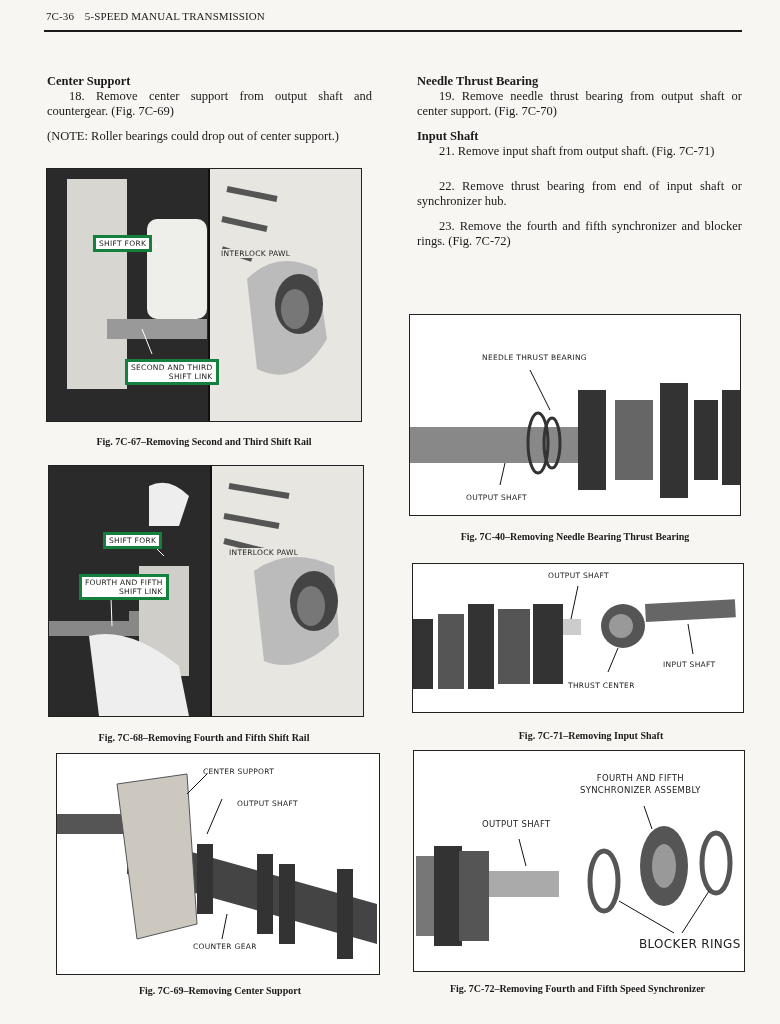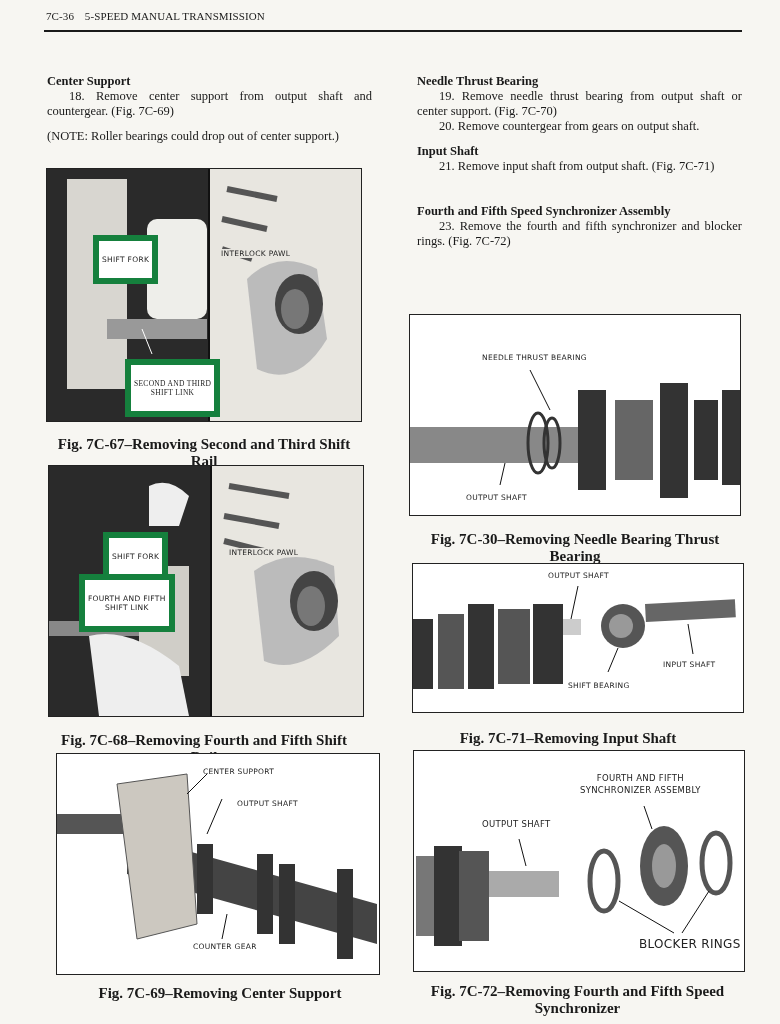--- a/index.html
+++ b/index.html
@@ -53,7 +53,6 @@
 <div class="col right">
   <div class="h">Needle Thrust Bearing</div>
   <div class="p ind">19. Remove needle thrust bearing from output shaft or center support. (Fig. 7C-70)</div>
-  <div class="p ind">20. Remove countergear from gears on output shaft.</div>
   <div class="gap-s"></div>
   <div class="h">Input Shaft</div>
   <div class="p ind">21. Remove input shaft from output shaft. (Fig. 7C-71)</div>

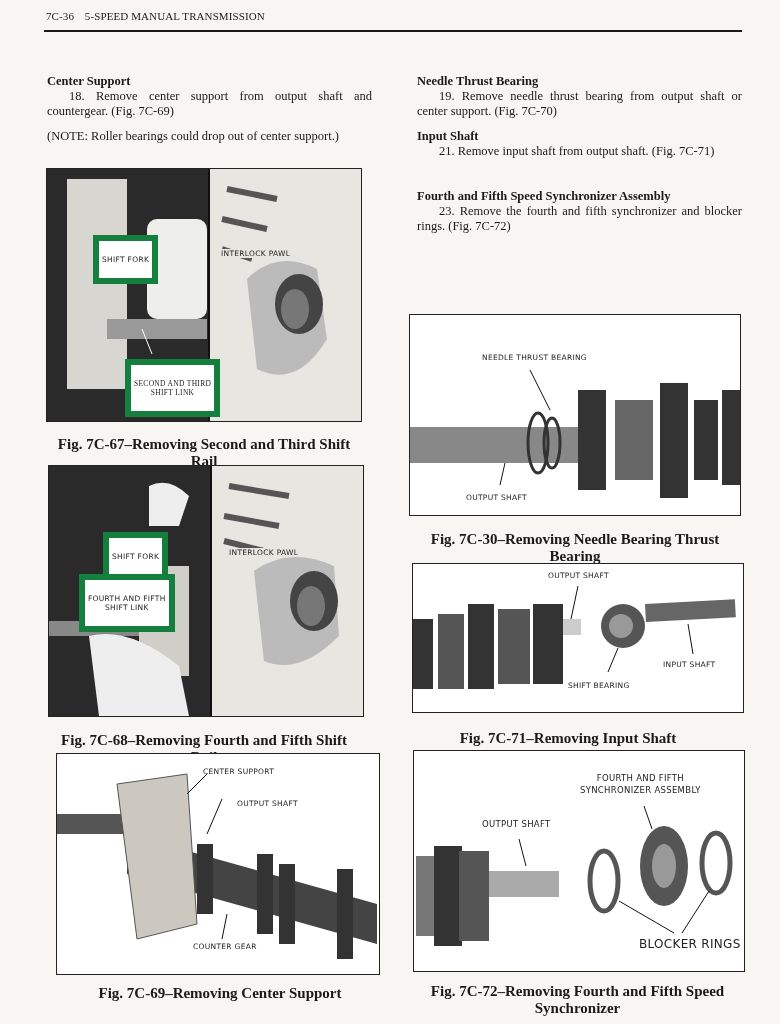--- a/index.html
+++ b/index.html
@@ -58,6 +58,7 @@
   <div class="p ind">21. Remove input shaft from output shaft. (Fig. 7C-71)</div>
   <div class="gap-s"></div>
   <div class="gap-s"></div>
+  <div class="p ind">22. Remove thrust bearing from end of input shaft or synchronizer hub.</div>
   <div class="gap-s"></div>
   <div class="h">Fourth and Fifth Speed Synchronizer Assembly</div>
   <div class="p ind">23. Remove the fourth and fifth synchronizer and blocker rings. (Fig. 7C-72)</div>

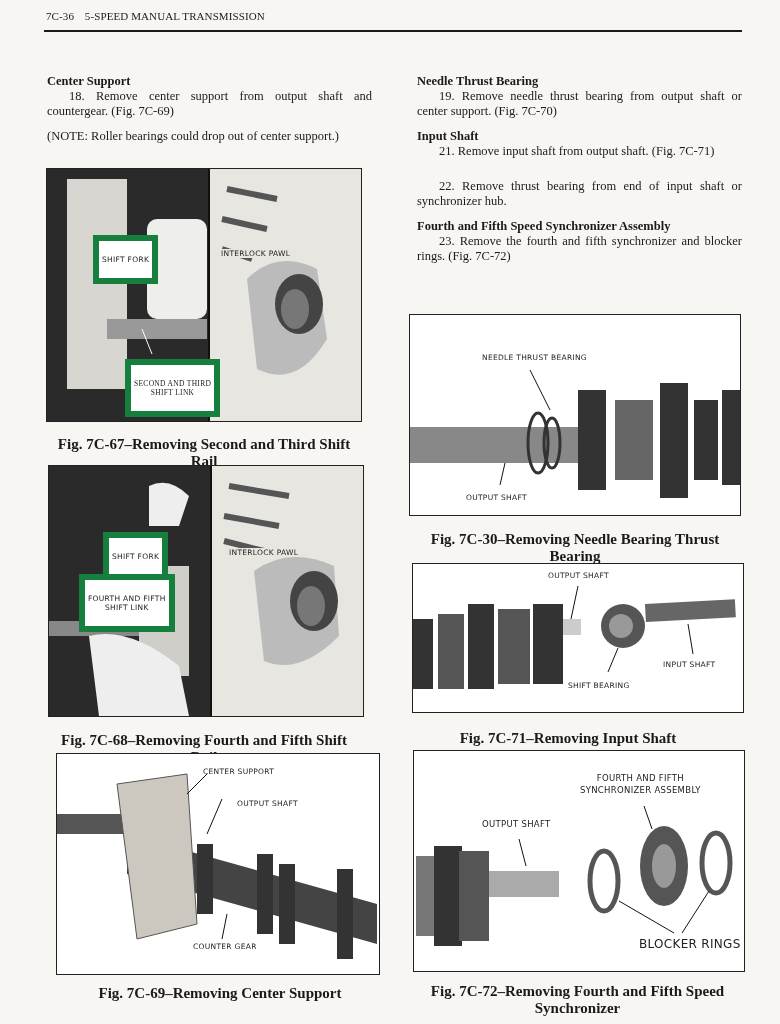--- a/index.html
+++ b/index.html
@@ -60,7 +60,6 @@
   <div class="gap-s"></div>
   <div class="p ind">22. Remove thrust bearing from end of input shaft or synchronizer hub.</div>
   <div class="gap-s"></div>
-  <div class="h">Fourth and Fifth Speed Synchronizer Assembly</div>
   <div class="p ind">23. Remove the fourth and fifth synchronizer and blocker rings. (Fig. 7C-72)</div>
 </div>
 

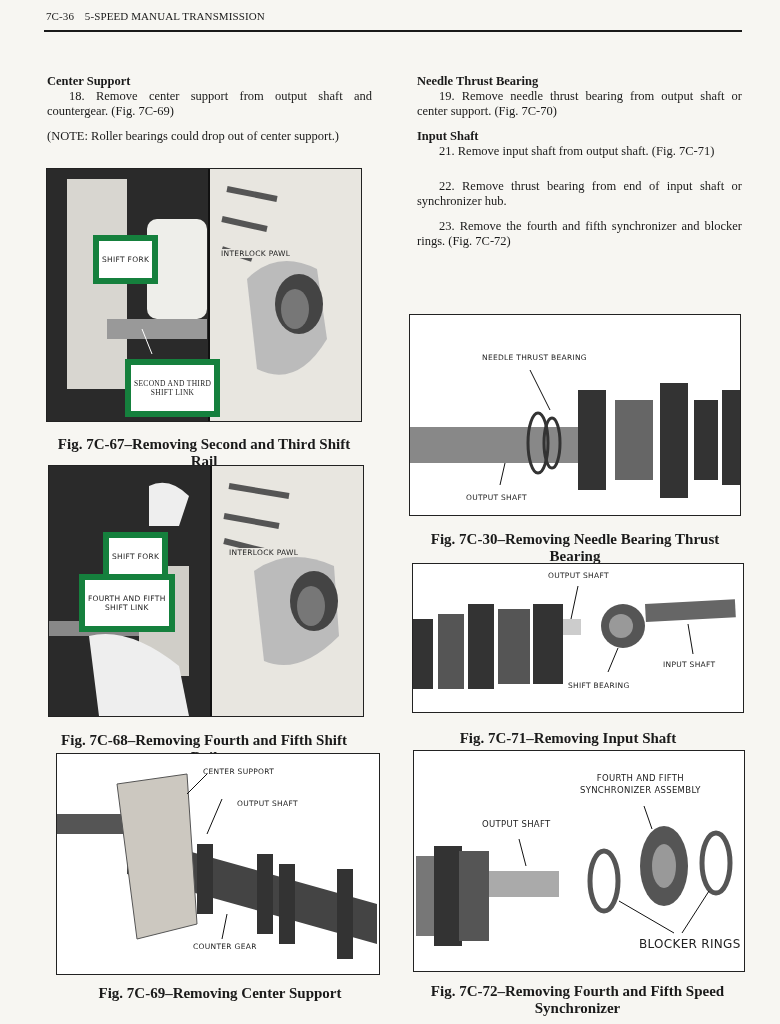--- a/index.html
+++ b/index.html
@@ -31,7 +31,7 @@
     position: absolute; font-family: "DejaVu Sans", sans-serif; font-size: 7.5px;
     letter-spacing: 0.3px; color: #222; white-space: nowrap;
   }
-  .lbl.box { background: #fff; padding: 14px 3px; border: 6px solid #15803d; text-align: center; line-height: 9px; }
+  .lbl.box { background: #fff; padding: 1px 3px; border: 3px solid #15803d; text-align: right; line-height: 9px; }
   svg { position: absolute; left: 0; top: 0; }
 </style>
 </head>

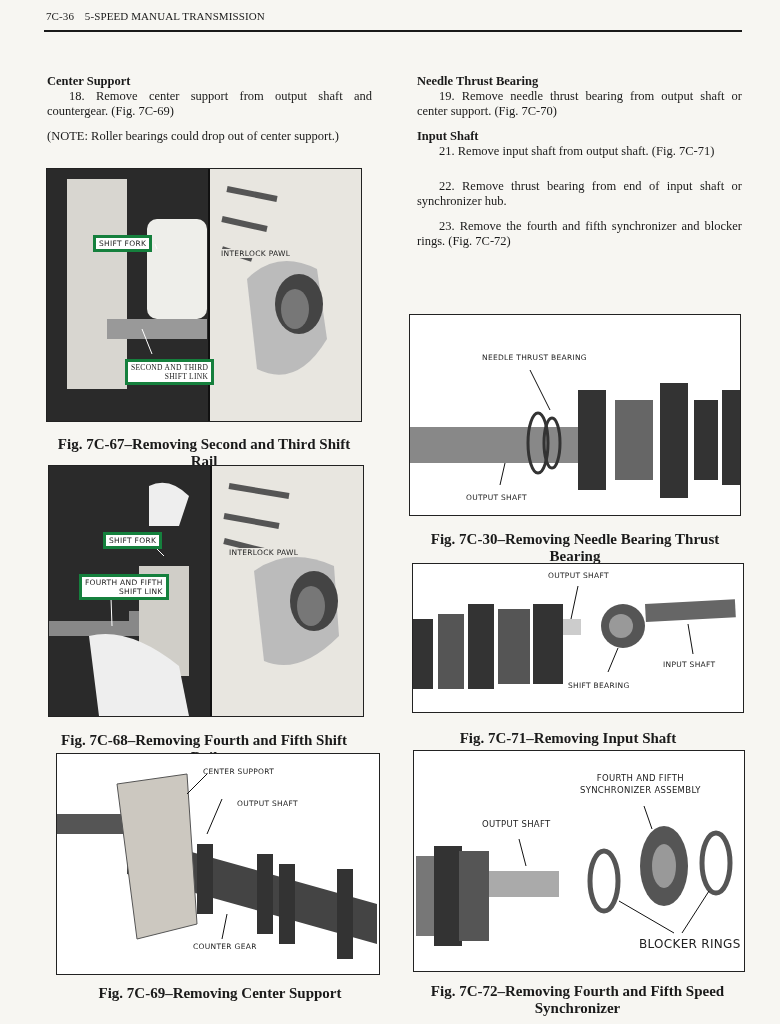--- a/index.html
+++ b/index.html
@@ -83,7 +83,7 @@
   </svg>
   <div class="lbl box" style="left:46px; top:66px;">SHIFT FORK</div>
   <div class="lbl" style="left:174px; top:80px; background:#e8e6e0;">INTERLOCK PAWL</div>
-  <div class="lbl box" style="left:78px; top:190px;font-family:Liberation Serif, serif;">
+  <div class="lbl box" style="left:78px; top:190px;">
     <div>SECOND AND THIRD</div>
     <div>SHIFT LINK</div>
   </div>

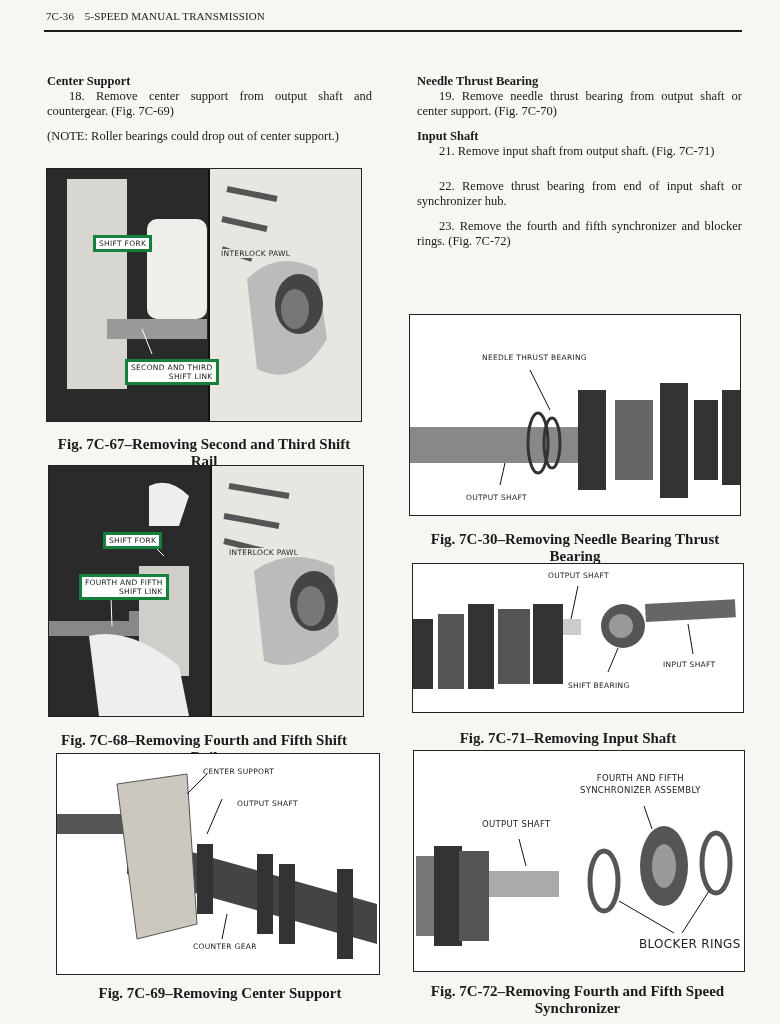--- a/index.html
+++ b/index.html
@@ -26,7 +26,7 @@
   .gap-s { height: 10px; }
 
   .fig { position: absolute; background: #fff; border: 1.5px solid #222; overflow: hidden; }
-  .cap { position: absolute; font-weight: bold; font-size: 15px; text-align: center; }
+  .cap { position: absolute; font-weight: bold; font-size: 10px; text-align: center; }
   .lbl {
     position: absolute; font-family: "DejaVu Sans", sans-serif; font-size: 7.5px;
     letter-spacing: 0.3px; color: #222; white-space: nowrap;

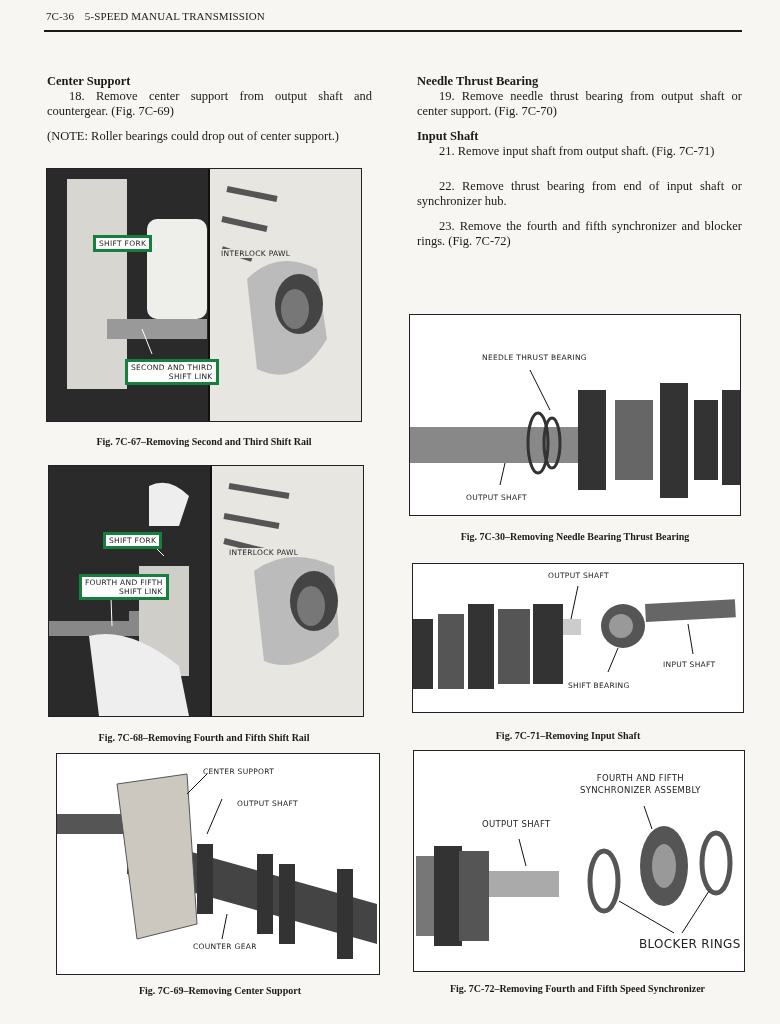--- a/index.html
+++ b/index.html
@@ -157,7 +157,7 @@
   <div class="lbl" style="left:72px; top:38px;">NEEDLE THRUST BEARING</div>
   <div class="lbl" style="left:56px; top:178px;">OUTPUT SHAFT</div>
 </div>
-<div class="cap" style="left:409px; top:531px; width:332px;">Fig. 7C-30–Removing Needle Bearing Thrust Bearing</div>
+<div class="cap" style="left:409px; top:531px; width:332px;">Fig. 7C-40–Removing Needle Bearing Thrust Bearing</div>
 
 <div class="fig" style="left:412px; top:563px; width:330px; height:148px;">
   <svg width="330" height="148">

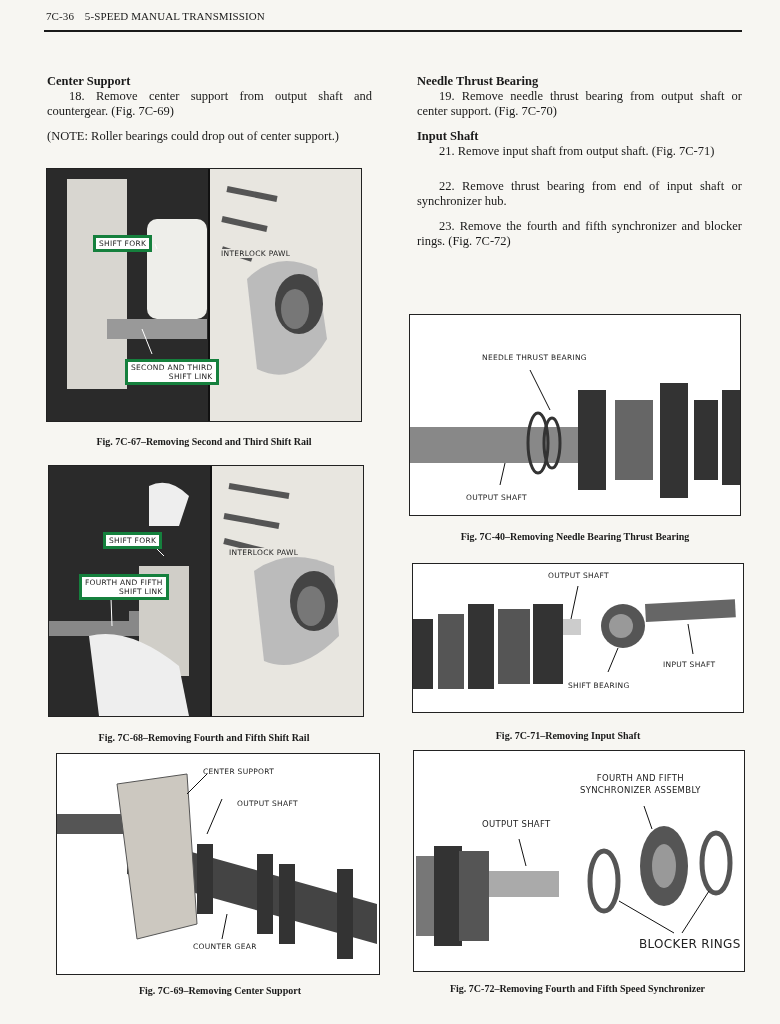--- a/index.html
+++ b/index.html
@@ -177,7 +177,7 @@
     <line x1="280" y1="90" x2="275" y2="60" stroke="#111"></line>
   </svg>
   <div class="lbl" style="left:135px; top:7px;">OUTPUT SHAFT</div>
-  <div class="lbl" style="left:155px; top:117px;">SHIFT BEARING</div>
+  <div class="lbl" style="left:155px; top:117px;">THRUST CENTER</div>
   <div class="lbl" style="left:250px; top:96px;">INPUT SHAFT</div>
 </div>
 <div class="cap" style="left:402px; top:730px; width:332px;">Fig. 7C-71–Removing Input Shaft</div>

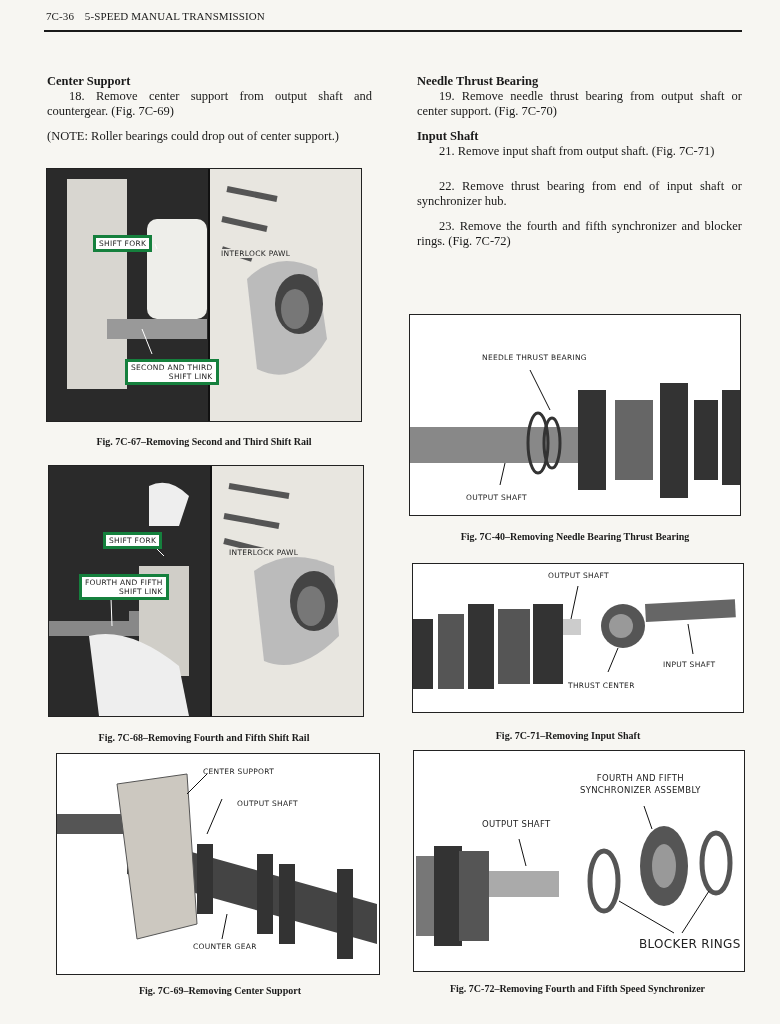--- a/index.html
+++ b/index.html
@@ -180,7 +180,7 @@
   <div class="lbl" style="left:155px; top:117px;">THRUST CENTER</div>
   <div class="lbl" style="left:250px; top:96px;">INPUT SHAFT</div>
 </div>
-<div class="cap" style="left:402px; top:730px; width:332px;">Fig. 7C-71–Removing Input Shaft</div>
+<div class="cap" style="left:425px; top:730px; width:332px;">Fig. 7C-71–Removing Input Shaft</div>
 
 <div class="fig" style="left:413px; top:750px; width:330px; height:220px;">
   <svg width="330" height="220">

